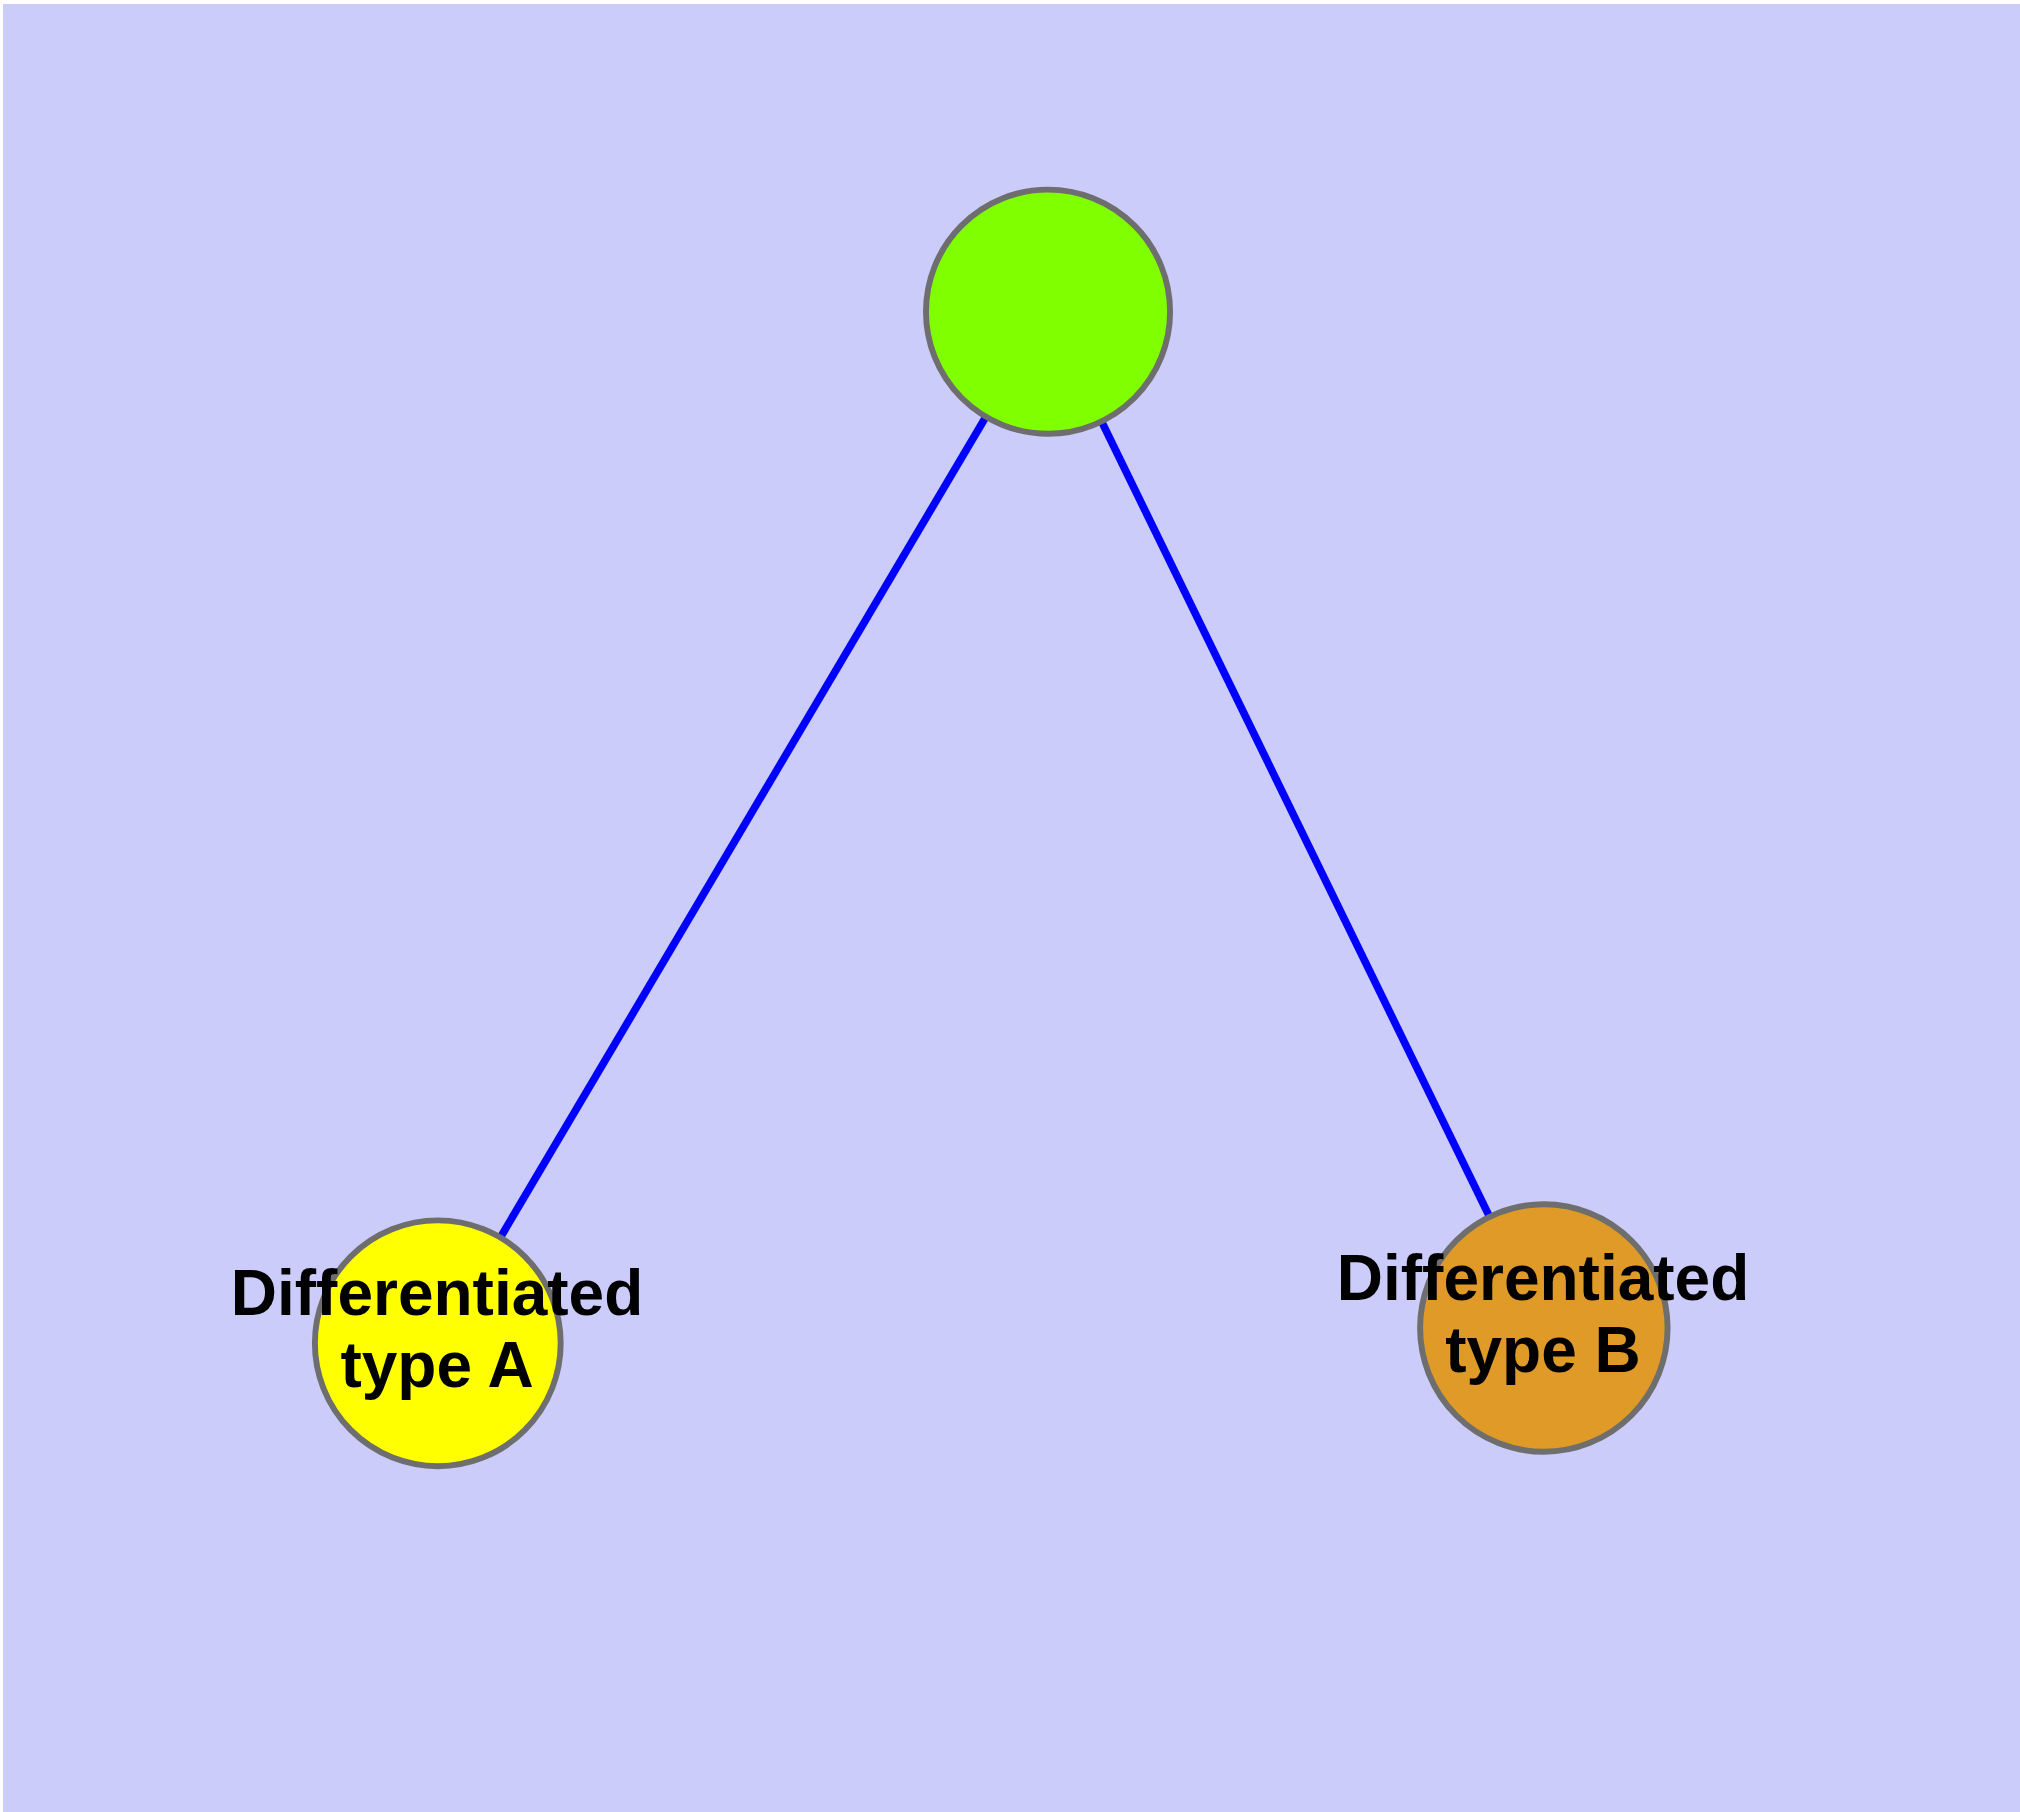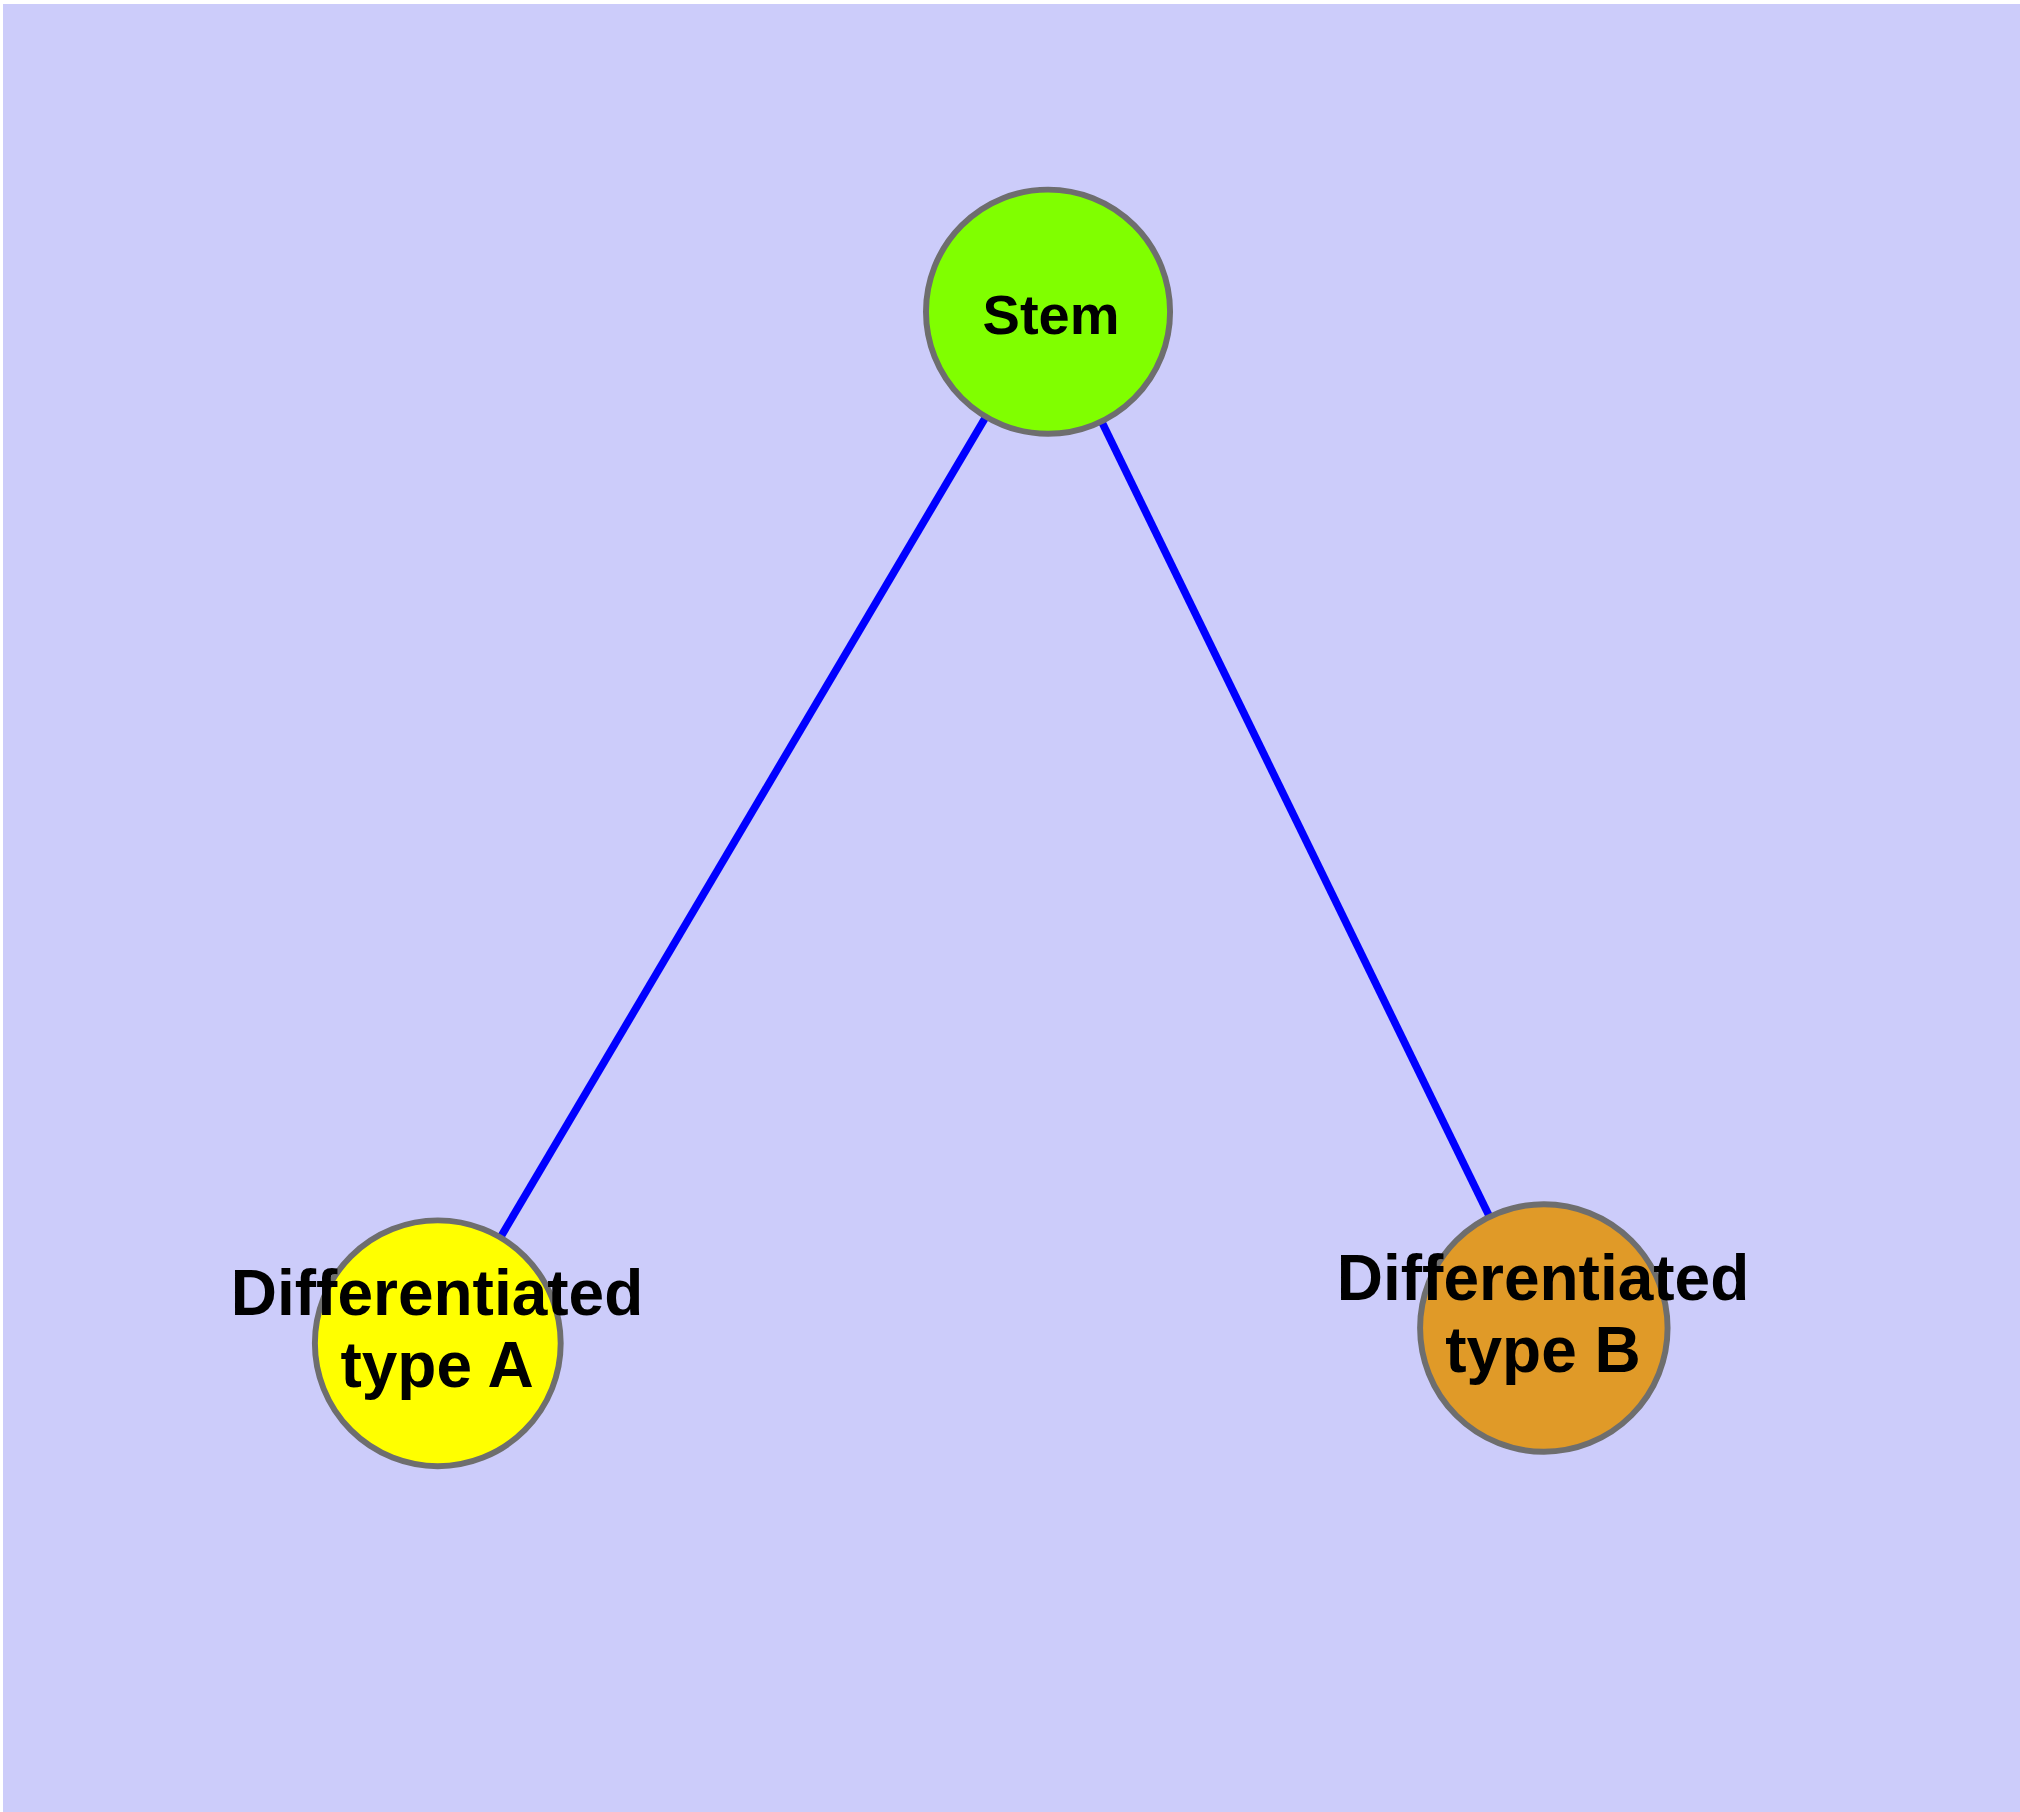--- a/index.html
+++ b/index.html
@@ -86,7 +86,6 @@
     </g>
   </svg>
 
-  <div class="node-label" id="label-stem">Stem</div>
 
   <div class="node-label" id="label-diff-a"><span>Differentiated</span><br><span>type A</span></div>
 

